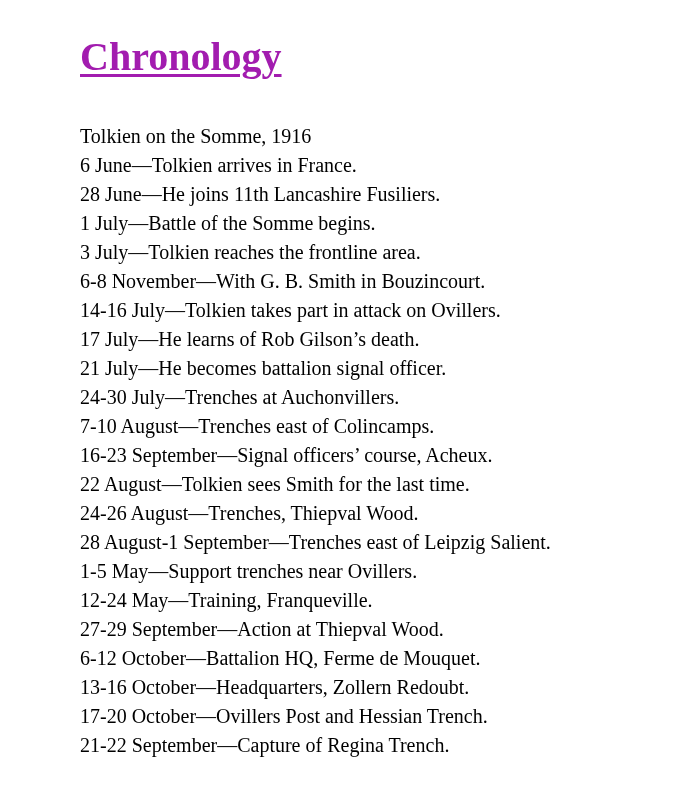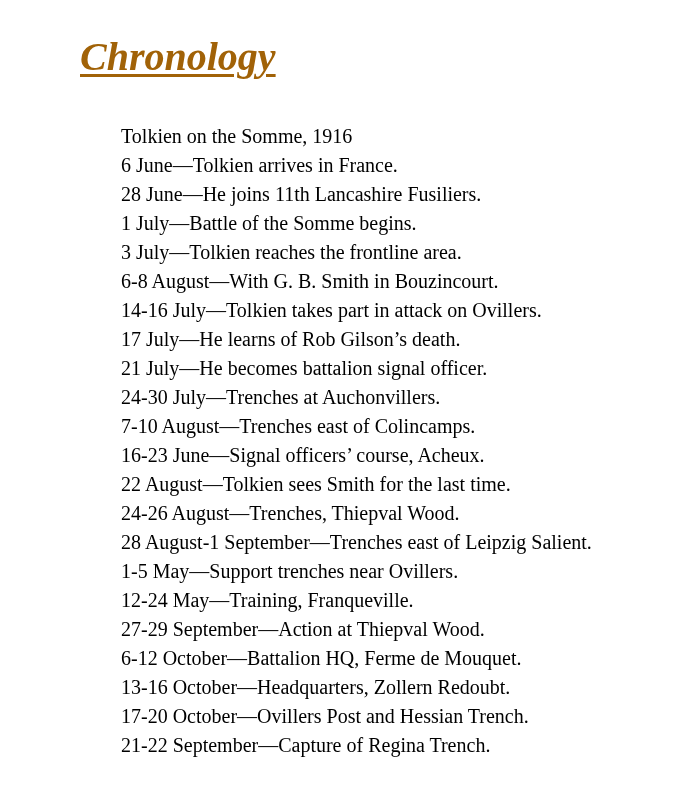--- a/index.html
+++ b/index.html
@@ -25,12 +25,11 @@
     font-weight: bold;
   }
   h1.title a {
-    color: #a16207;
+    color: #a21caf;
     text-decoration: underline;
     text-decoration-thickness: 3px;
     text-underline-offset: 4px;
     cursor: pointer;
-    font-style: italic;
   }
   .chronology-list {
     margin-top: 42px;

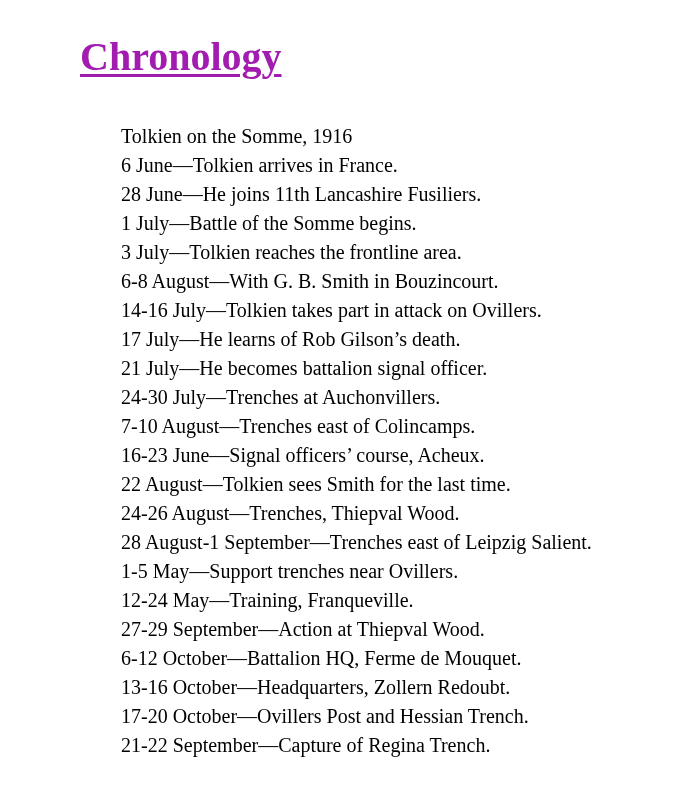--- a/index.html
+++ b/index.html
@@ -38,7 +38,6 @@
   }
   .chronology-line {
     white-space: nowrap;
-    margin-left: 41px;
   }
 </style>
 </head>

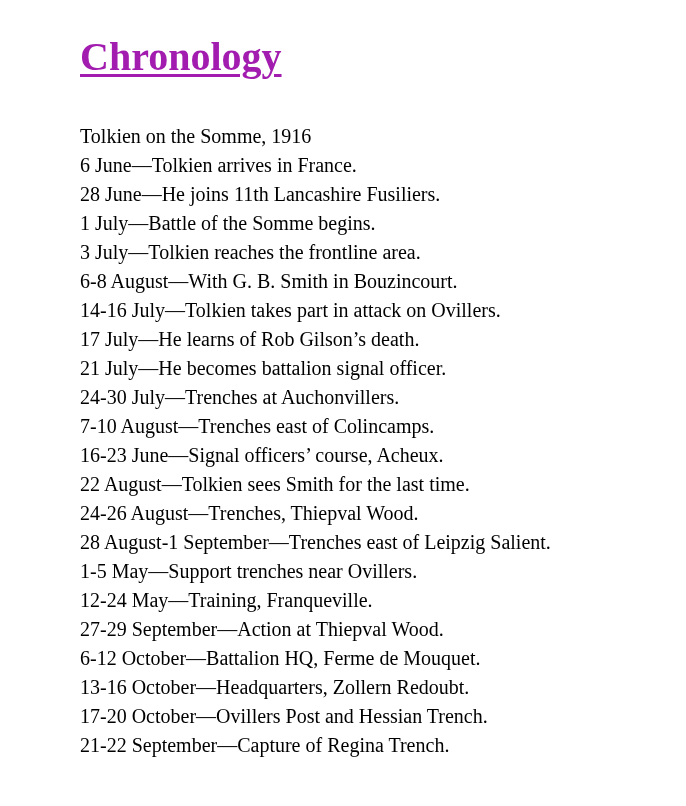--- a/index.html
+++ b/index.html
@@ -52,7 +52,7 @@
       <div class="chronology-line">28 June—He joins 11th Lancashire Fusiliers.</div>
       <div class="chronology-line">1 July—Battle of the Somme begins.</div>
       <div class="chronology-line">3 July—Tolkien reaches the frontline area.</div>
-      <div class="chronology-line">6-8 August—With G. B. Smith in Bouzincourt.</div>
+      <div class="chronology-line">6-8 November—With G. B. Smith in Bouzincourt.</div>
       <div class="chronology-line">14-16 July—Tolkien takes part in attack on Ovillers.</div>
       <div class="chronology-line">17 July—He learns of Rob Gilson’s death.</div>
       <div class="chronology-line">21 July—He becomes battalion signal officer.</div>

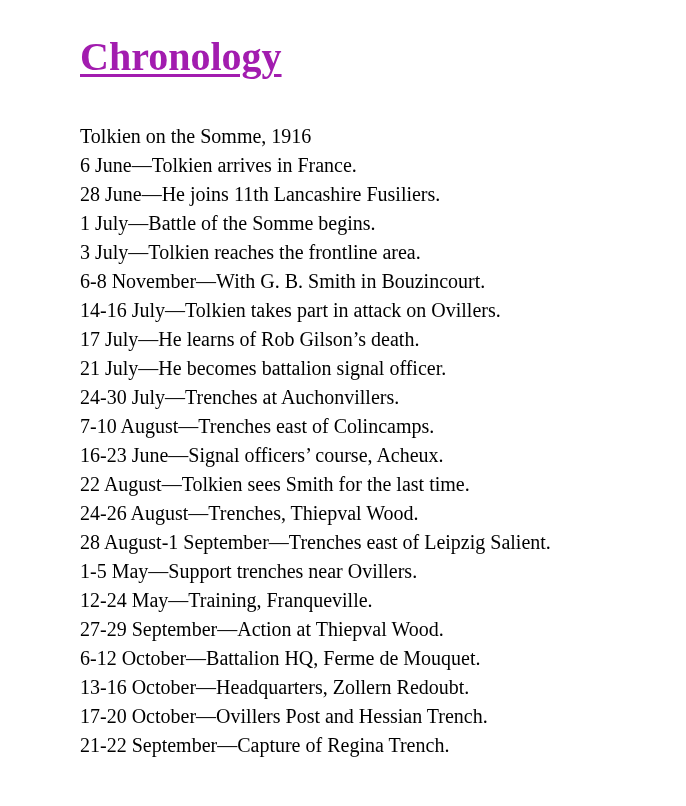--- a/index.html
+++ b/index.html
@@ -58,7 +58,7 @@
       <div class="chronology-line">21 July—He becomes battalion signal officer.</div>
       <div class="chronology-line">24-30 July—Trenches at Auchonvillers.</div>
       <div class="chronology-line">7-10 August—Trenches east of Colincamps.</div>
-      <div class="chronology-line">16-23 June—Signal officers’ course, Acheux.</div>
+      <div class="chronology-line">16-23 September—Signal officers’ course, Acheux.</div>
       <div class="chronology-line">22 August—Tolkien sees Smith for the last time.</div>
       <div class="chronology-line">24-26 August—Trenches, Thiepval Wood.</div>
       <div class="chronology-line">28 August-1 September—Trenches east of Leipzig Salient.</div>

